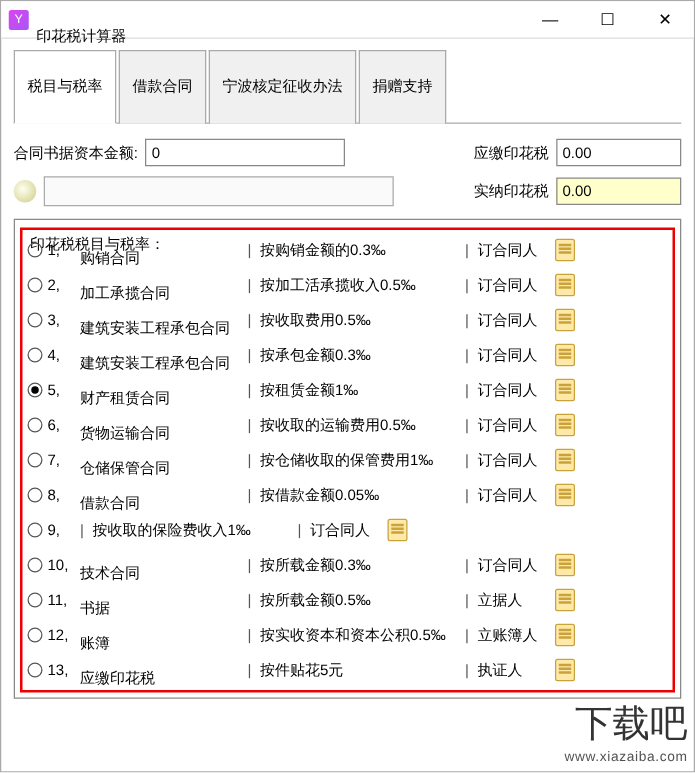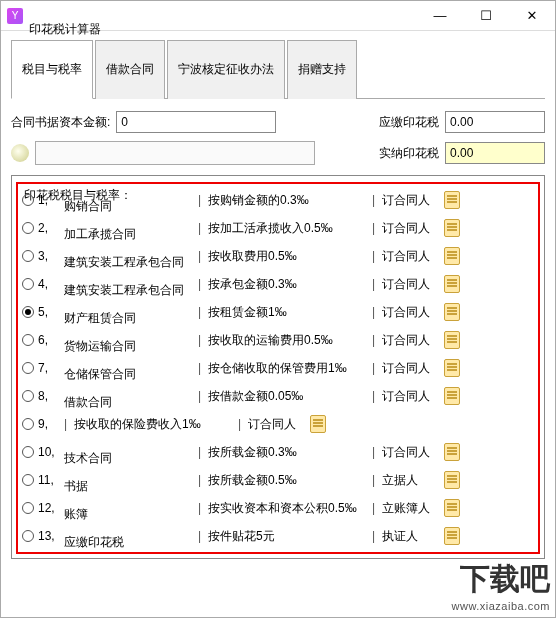--- a/index.html
+++ b/index.html
@@ -163,7 +163,7 @@
     pointer-events: none;
     text-align: right;
   }
-  .watermark .big { font-size: 30px; font-weight: bold; color:#222; }
+  .watermark .big { font-size: 30px; font-weight: normal; color:#222; }
   .watermark .url { font-size: 11px; color:#444; letter-spacing:.5px; }
 </style>
 </head>

